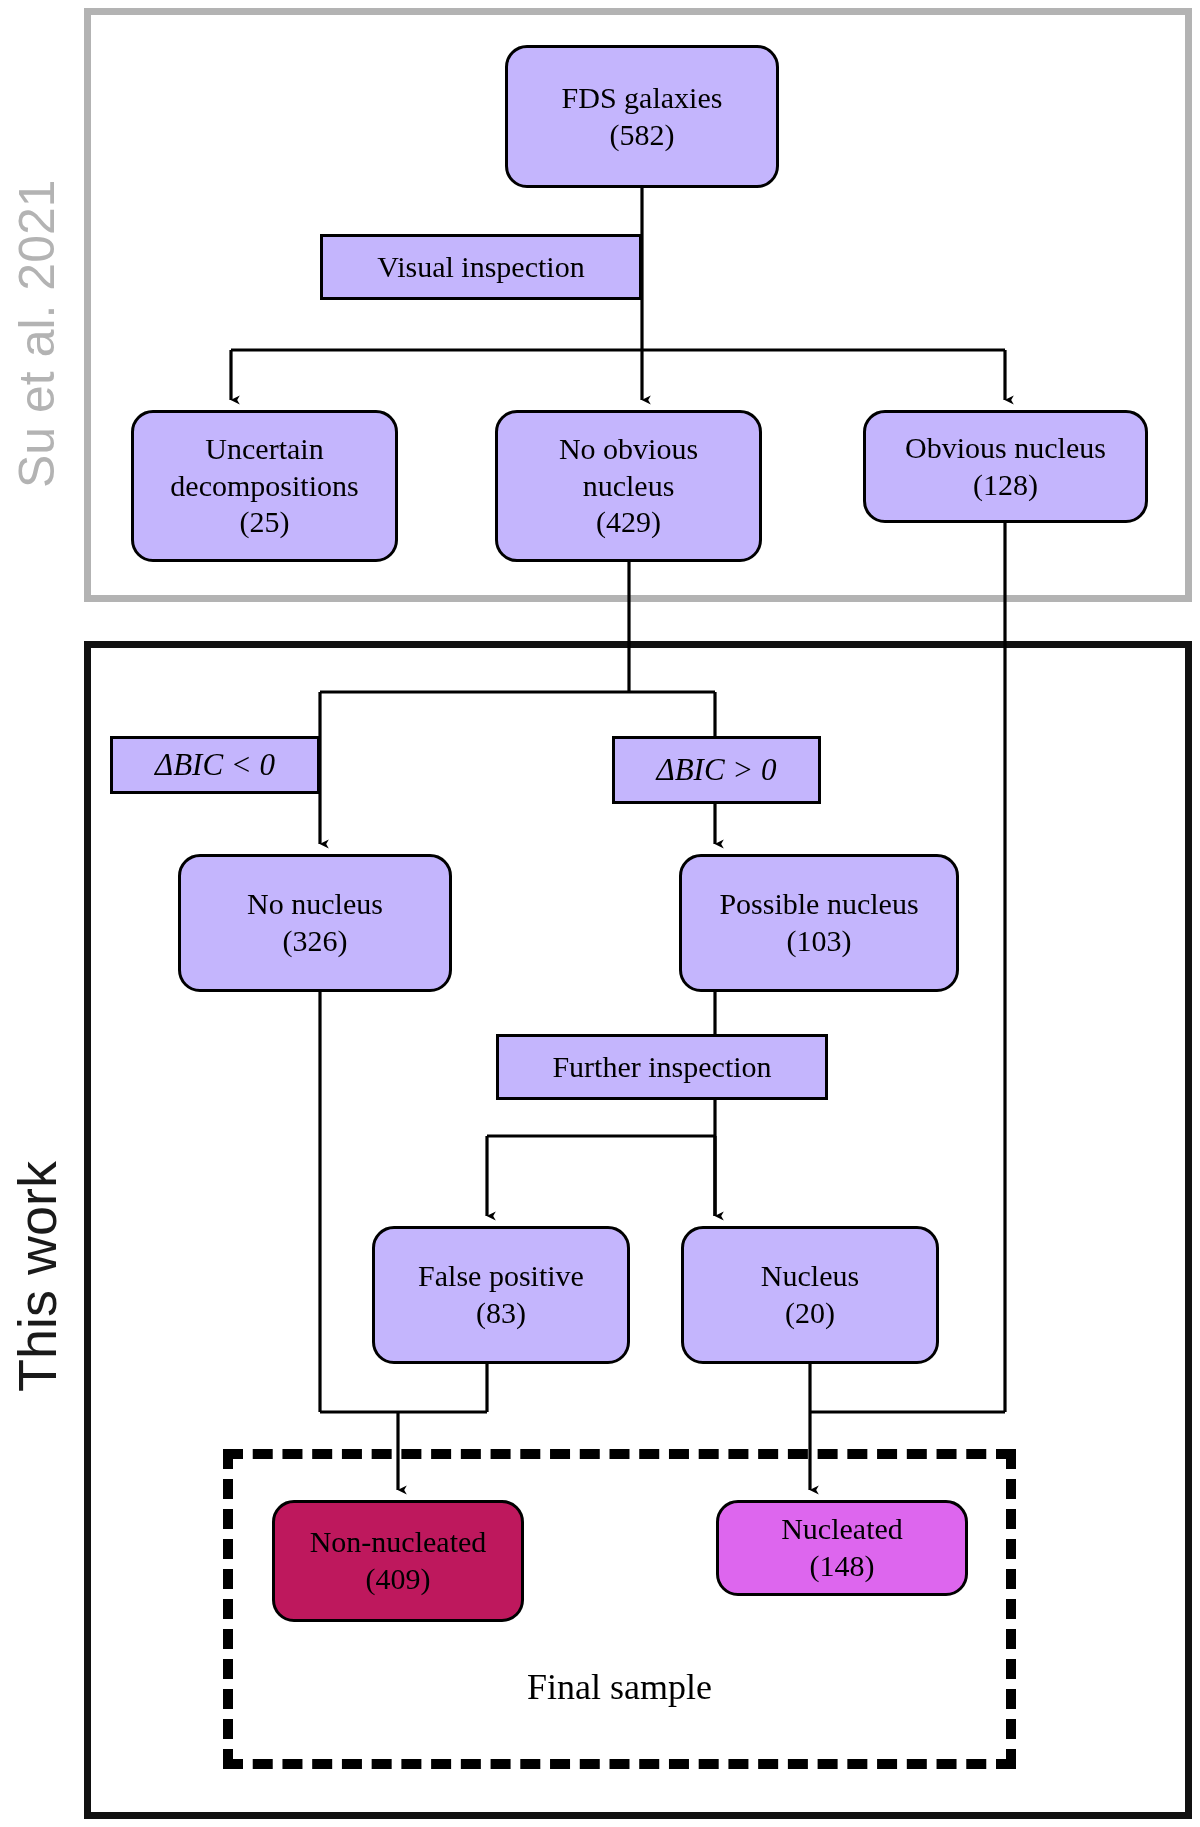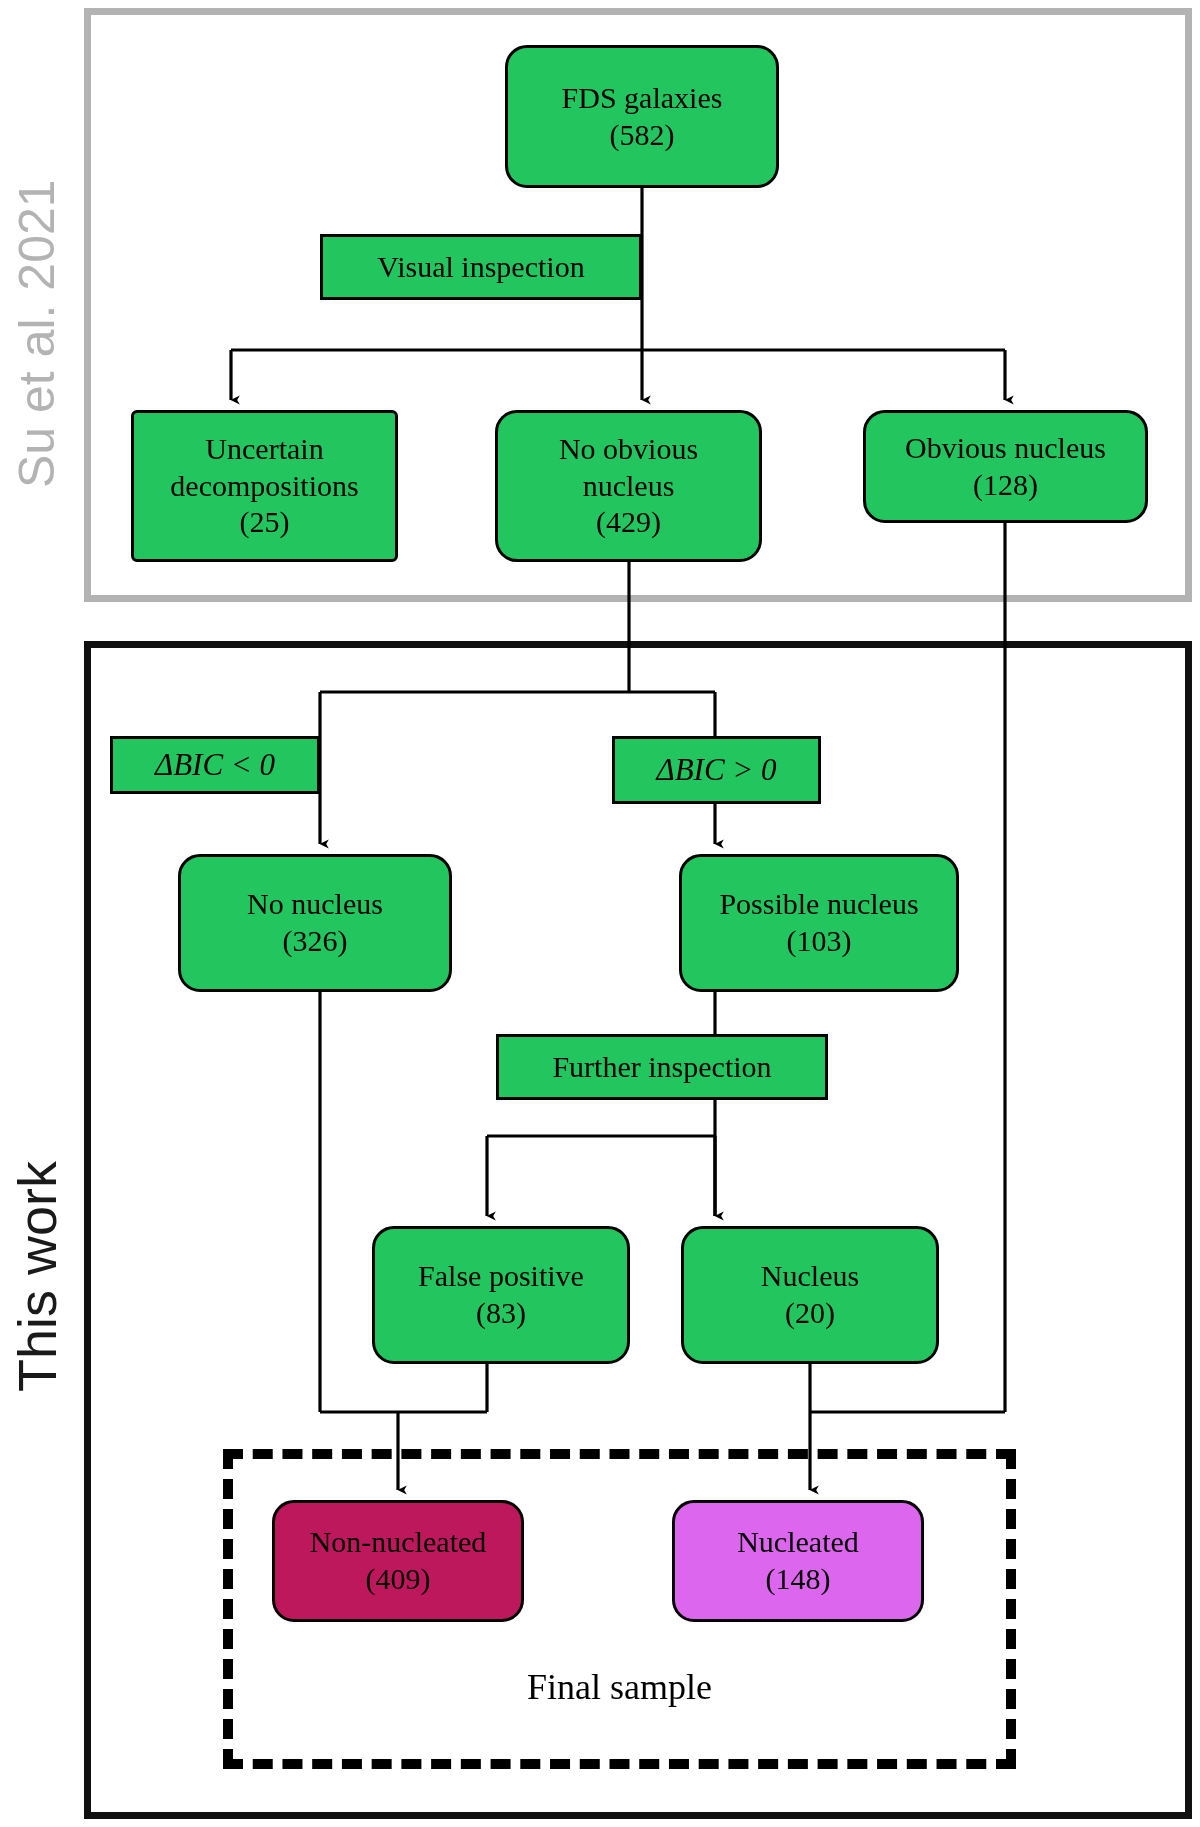--- a/index.html
+++ b/index.html
@@ -80,7 +80,7 @@
     box-sizing: border-box;
     border: 3px solid #000000;
     border-radius: 22px;
-    background: #22c55e;
+    background: #c4b5fd;
     display: flex;
     flex-direction: column;
     align-items: center;

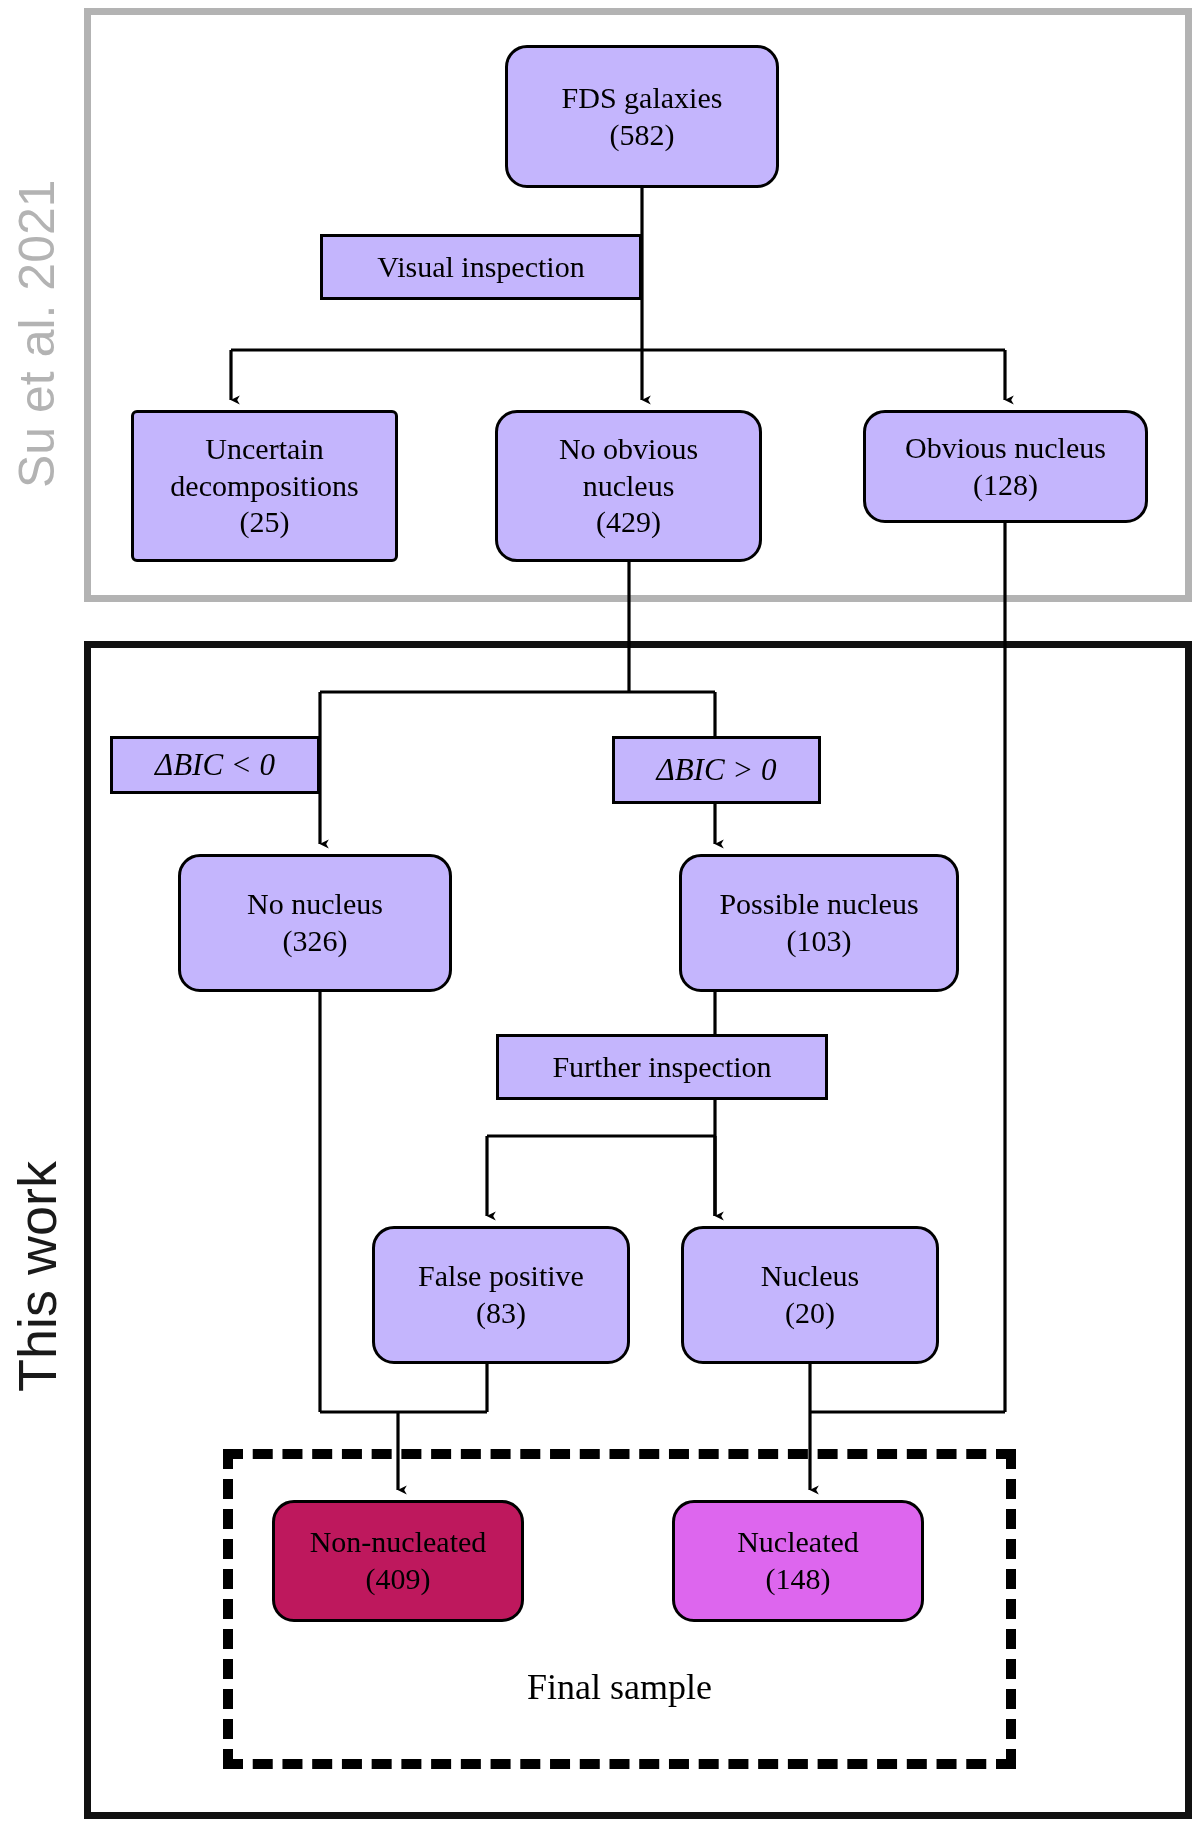--- a/index.html
+++ b/index.html
@@ -108,7 +108,7 @@
   
   #node-fds          { left: 505px; top: 45px;   width: 274px; height: 143px; }
   #node-visual       { left: 320px; top: 234px;  width: 322px; height: 66px;  }
-  #node-uncertain    { left: 131px; top: 410px;  width: 267px; height: 152px; border-radius: 6px; }
+  #node-uncertain    { left: 131px; top: 410px;  width: 267px; height: 152px; }
   #node-noobvious    { left: 495px; top: 410px;  width: 267px; height: 152px; }
   #node-obvious      { left: 863px; top: 410px;  width: 285px; height: 113px; }
 

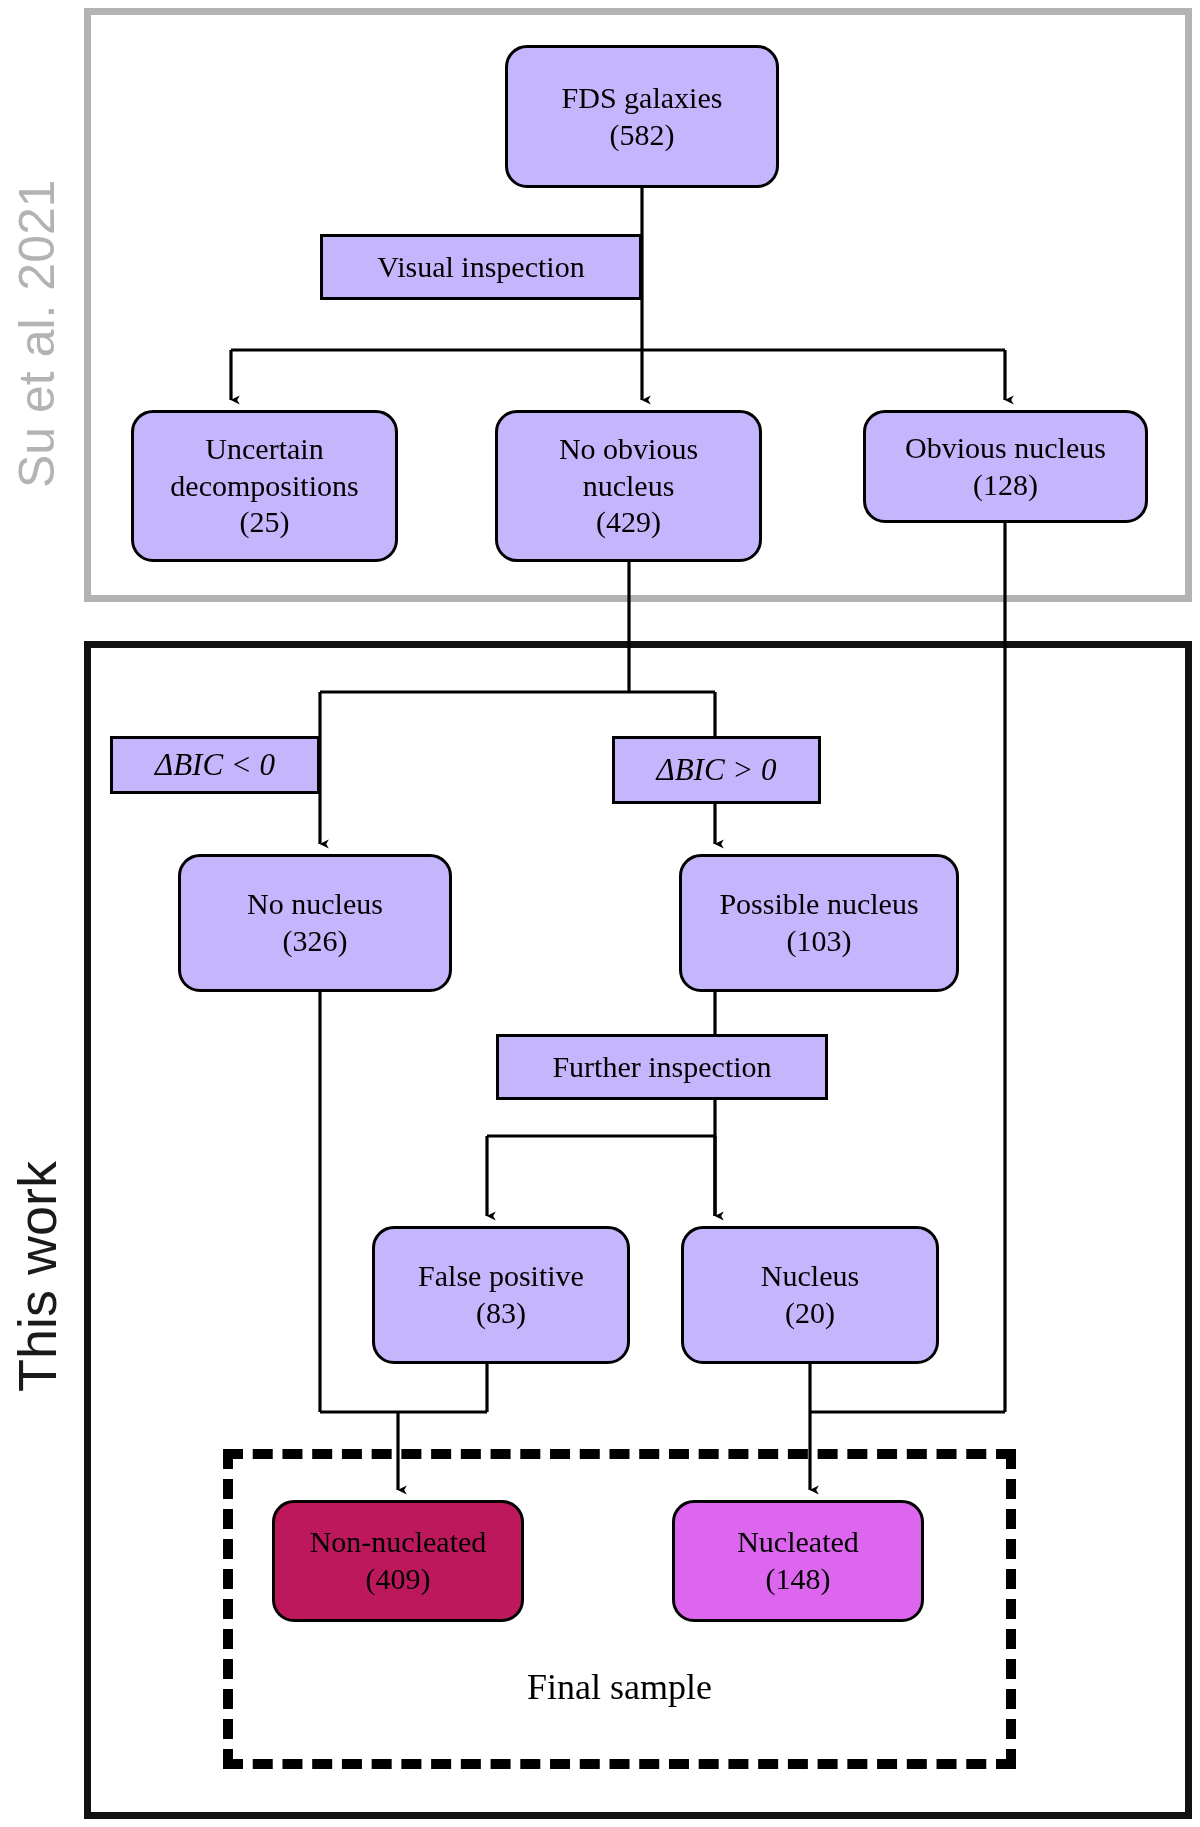--- a/index.html
+++ b/index.html
@@ -121,7 +121,7 @@
   #node-nucleus      { left: 681px; top: 1226px; width: 258px; height: 138px; }
 
   #node-nonnucleated { left: 272px; top: 1500px; width: 252px; height: 122px; }
-  #node-nucleated    { left: 672px; top: 1500px; width: 252px; height: 122px; }
+  #node-nucleated    { left: 716px; top: 1500px; width: 252px; height: 96px; }
 
   
   #final-box {

